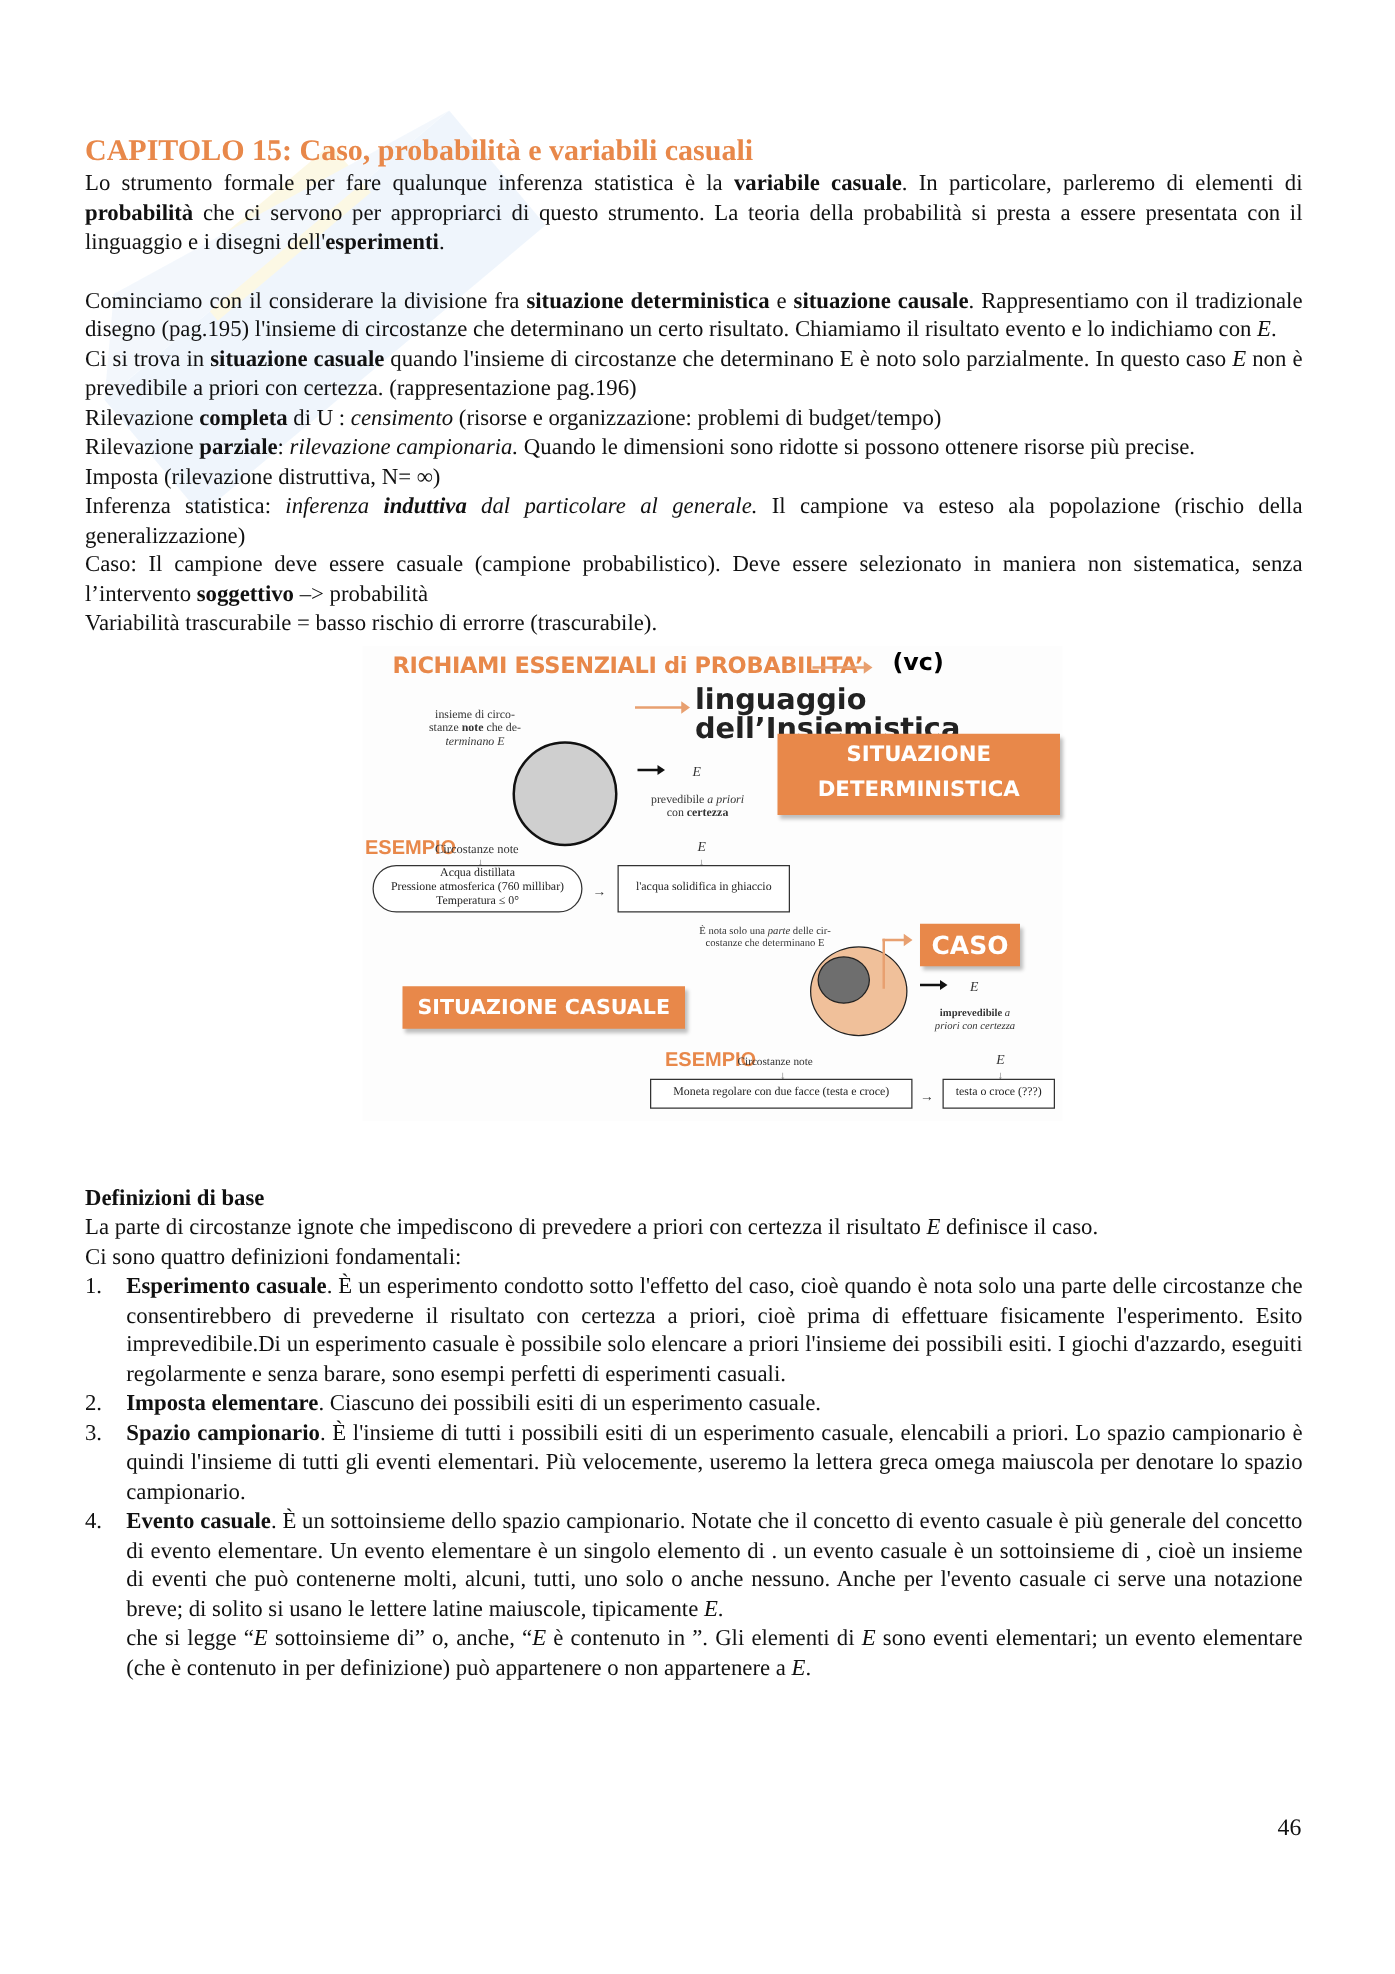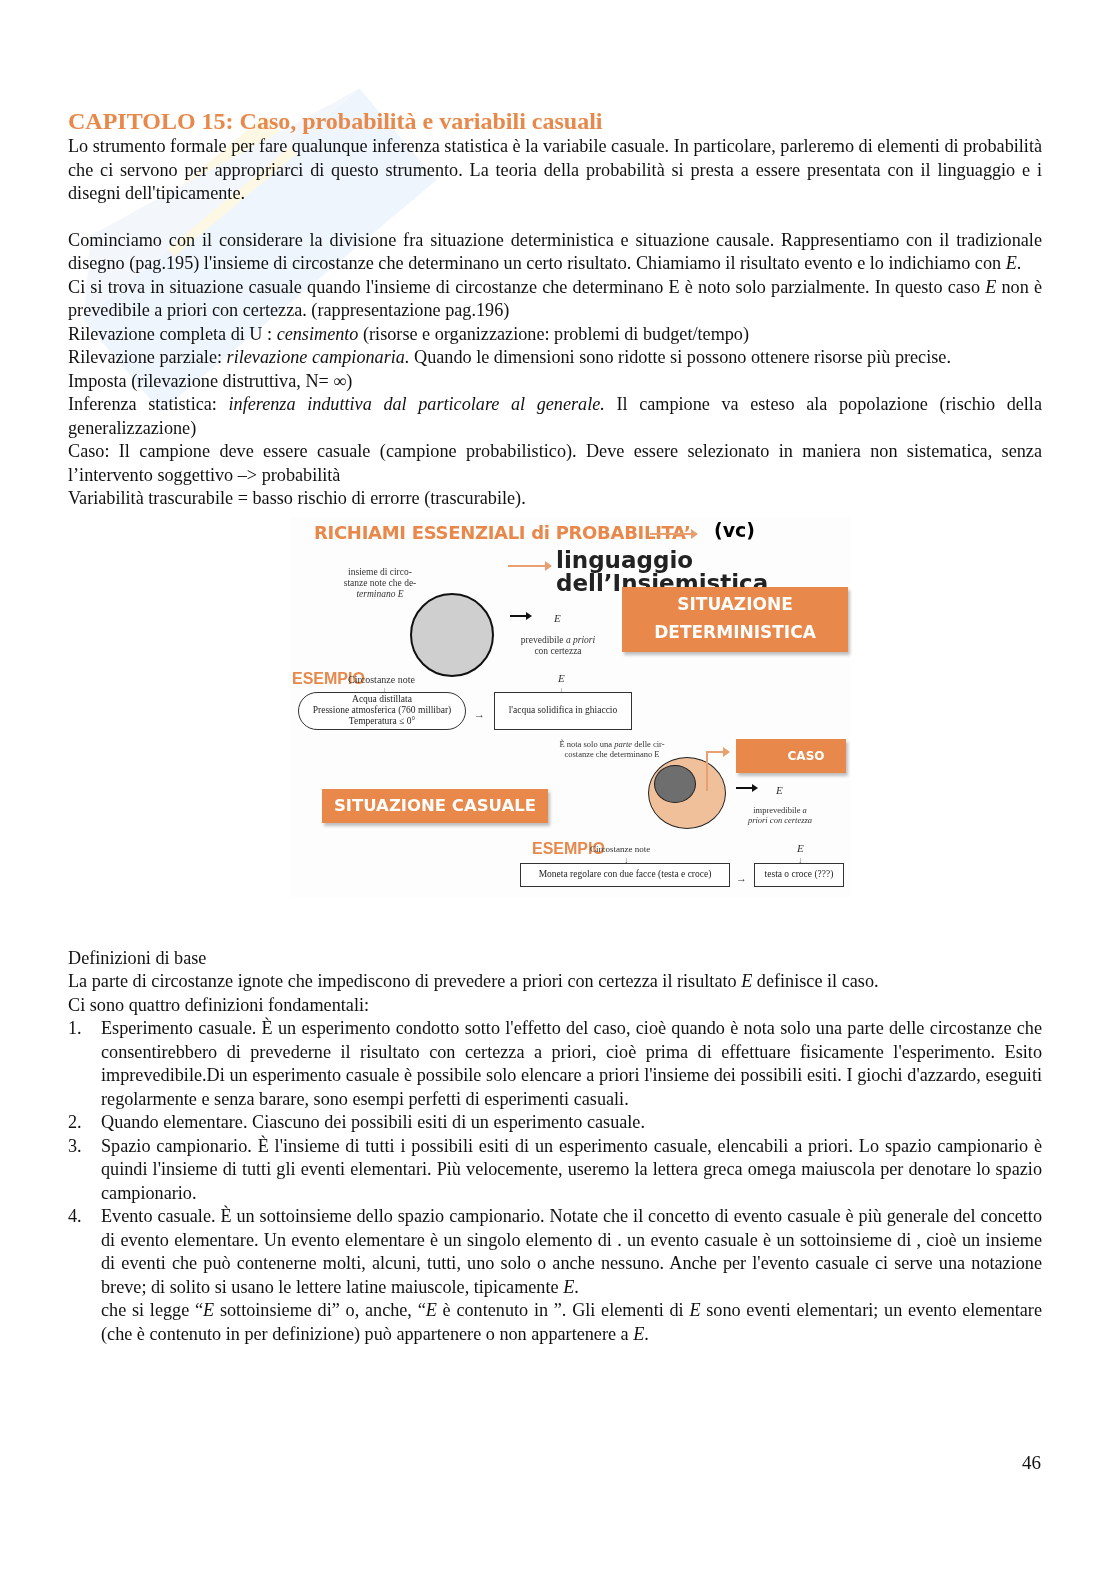--- a/index.html
+++ b/index.html
@@ -12,7 +12,7 @@
   .title { color: #e8884a; font-weight: bold; font-size: 24px; line-height: 28px; margin: 0 0 0 0; }
   p { margin: 0; text-align: justify; }
   .gap { height: 23px; }
-  b { font-weight: normal; }
+  b { font-weight: bold; }
   i { font-style: italic; }
 
   

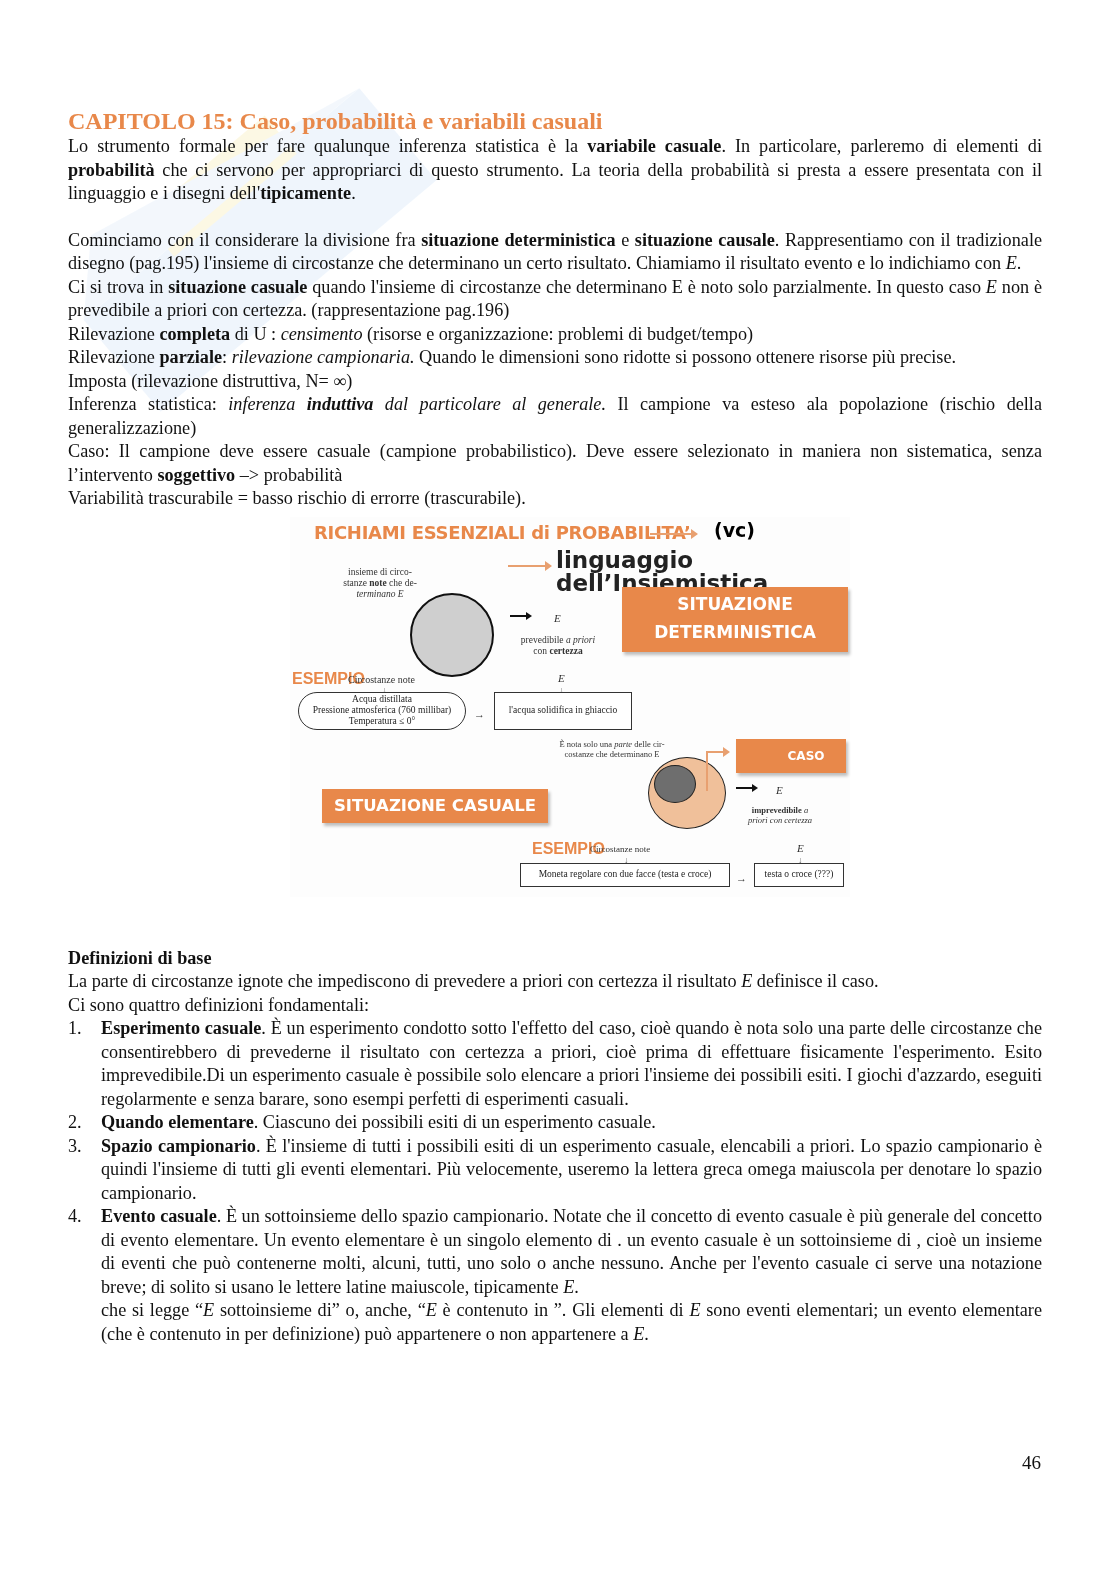--- a/index.html
+++ b/index.html
@@ -65,7 +65,7 @@
   <div class="title">CAPITOLO 15: Caso, probabilità e variabili casuali</div>
 
   <p>
-    <span>Lo strumento formale per fare qualunque inferenza statistica è la </span><b>variabile casuale</b><span>. In particolare, parleremo di elementi di </span><b>probabilità</b><span> che ci servono per appropriarci di questo strumento. La teoria della probabilità si presta a essere presentata con il linguaggio e i disegni dell'</span><b>tipicamente</b><span>.</span>
+    <span>Lo strumento formale per fare qualunque inferenza statistica è la </span><b>variabile casuale</b><span>. In particolare, parleremo di elementi di </span><b>probabilità</b><span> che ci servono per appropriarci di questo strumento. La teoria della probabilità si presta a essere presentata con il linguaggio e i disegni dell'</span><b>esperimenti</b><span>.</span>
   </p>
   <div class="gap"></div>
   <p>

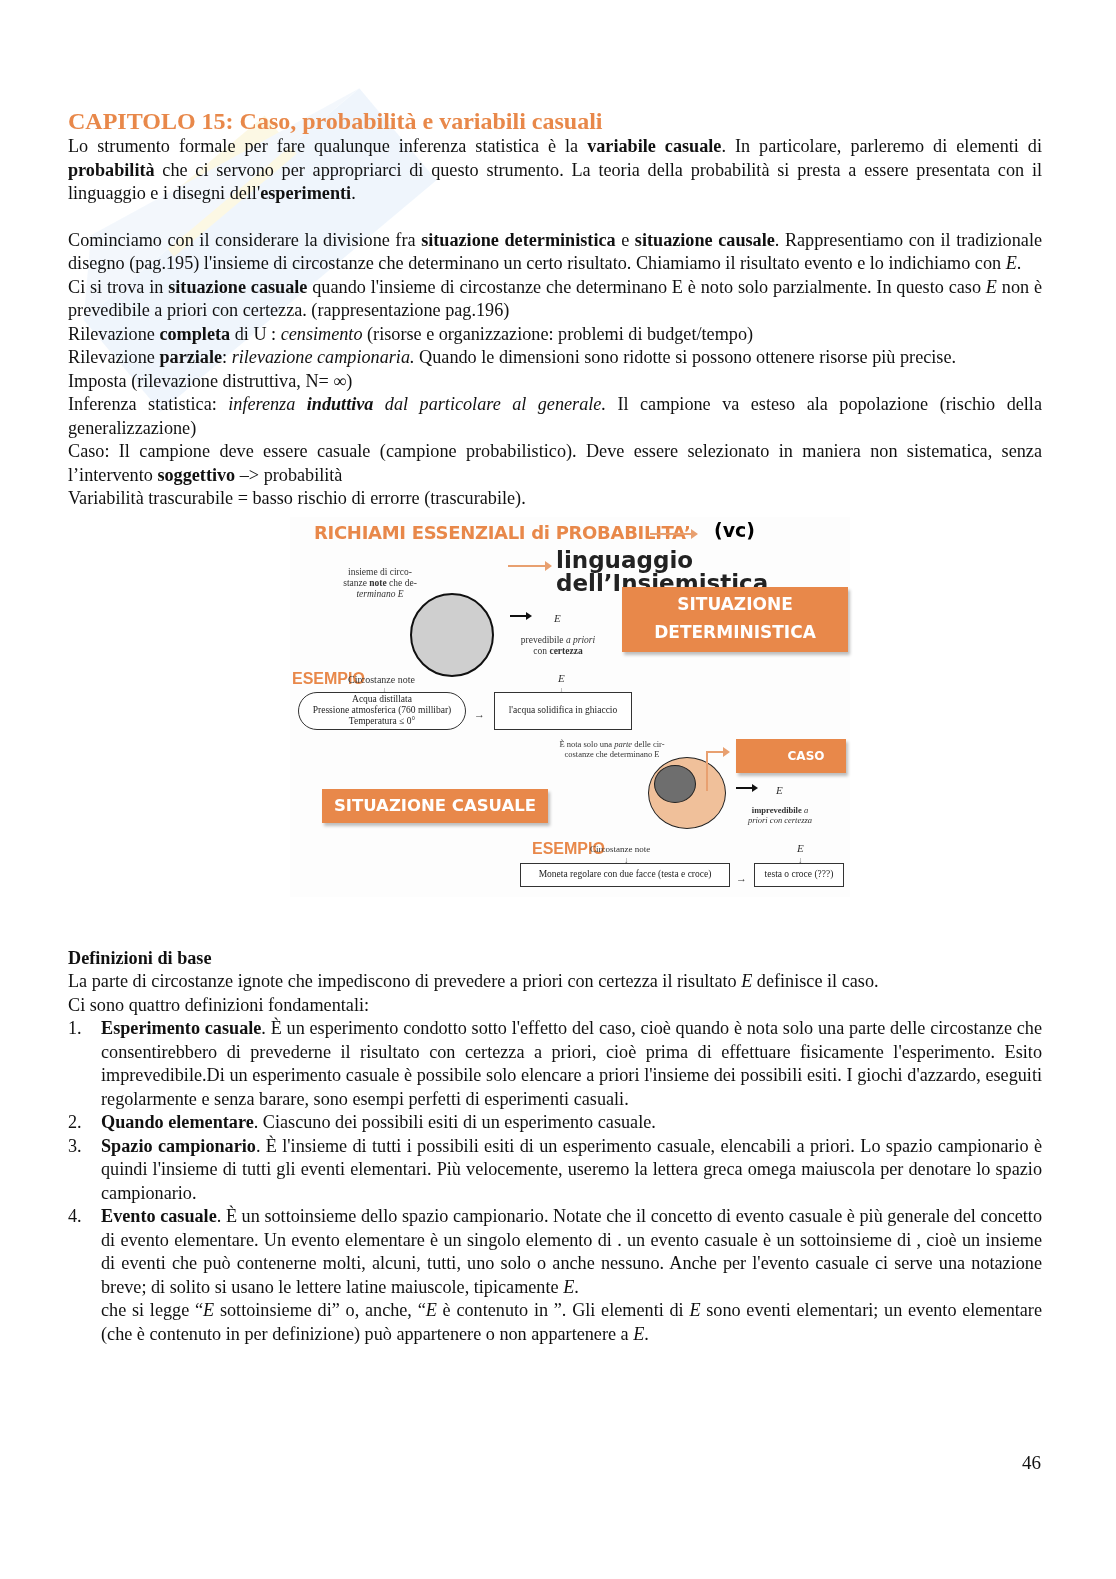--- a/index.html
+++ b/index.html
@@ -27,7 +27,7 @@
   .small { font-size: 9.5px; line-height: 11px; color: #333; text-align: center; position: absolute; }
   .orange-box { position: absolute; background: #e8884a; color: #fff; font-weight: bold; text-align: center; box-shadow: 2px 3px 3px rgba(0,0,0,0.25); }
   .box-det { left: 332px; top: 70px; width: 226px; height: 62px; font-size: 17px; line-height: 28px; padding-top: 3px; }
-  .box-caso { left: 446px; top: 222px; width: 80px; height: 34px; font-size: 12px; line-height: 34px; padding-left: 30px; }
+  .box-caso { left: 446px; top: 222px; width: 80px; height: 34px; font-size: 20px; line-height: 34px; }
   .box-cas { left: 32px; top: 272px; width: 226px; height: 34px; font-size: 16.5px; line-height: 34px; }
   .circle-grey { position: absolute; left: 120px; top: 76px; width: 80px; height: 80px; border-radius: 50%; background: #cfcfcf; border: 2px solid #111; }
   .circle-beige { position: absolute; left: 358px; top: 240px; width: 76px; height: 70px; border-radius: 50%; background: #f0c09a; border: 1.5px solid #222; }

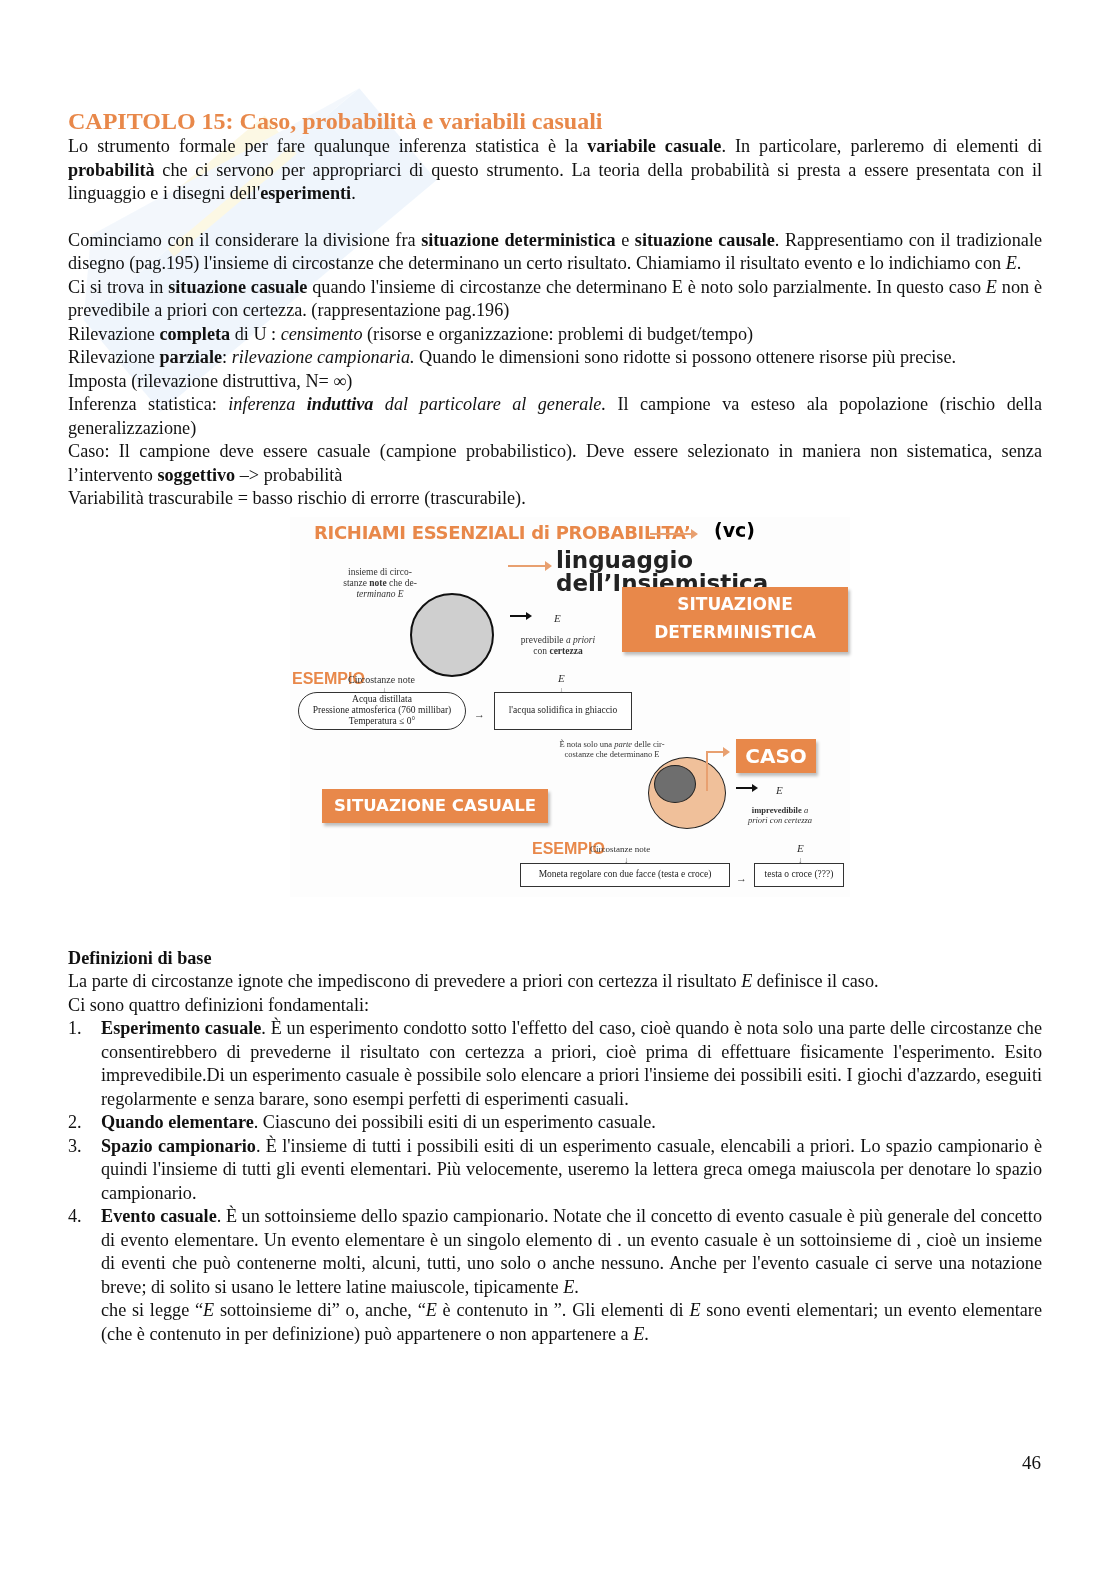--- a/index.html
+++ b/index.html
@@ -169,7 +169,7 @@
       </li>
       <li>
         <span class="num">2.</span>
-        <b>Quando elementare</b><span>. Ciascuno dei possibili esiti di un esperimento casuale.</span>
+        <b>Imposta elementare</b><span>. Ciascuno dei possibili esiti di un esperimento casuale.</span>
       </li>
       <li>
         <span class="num">3.</span>

